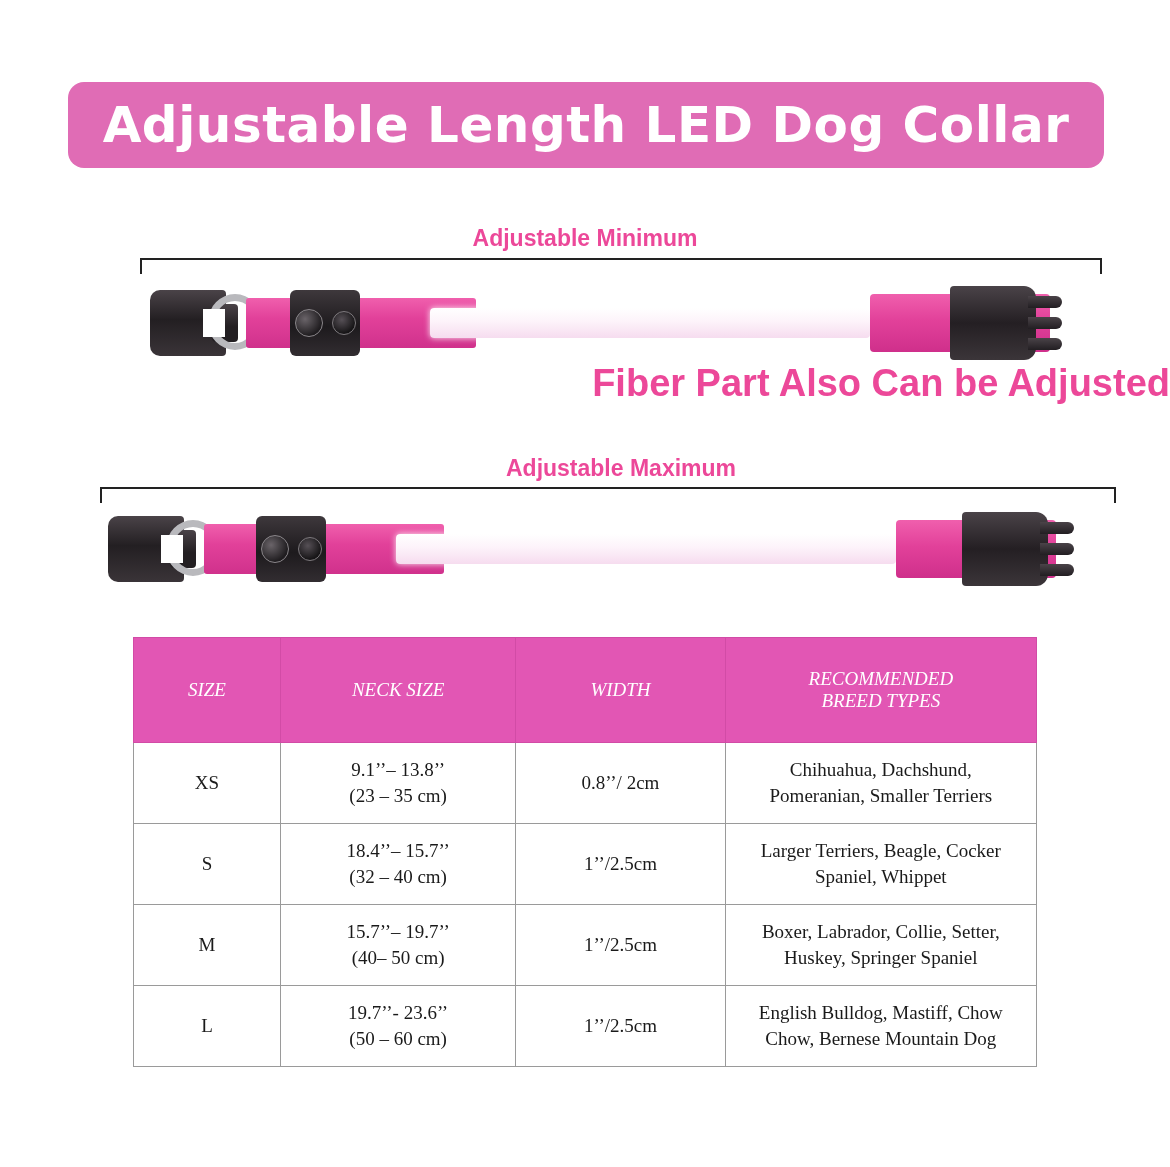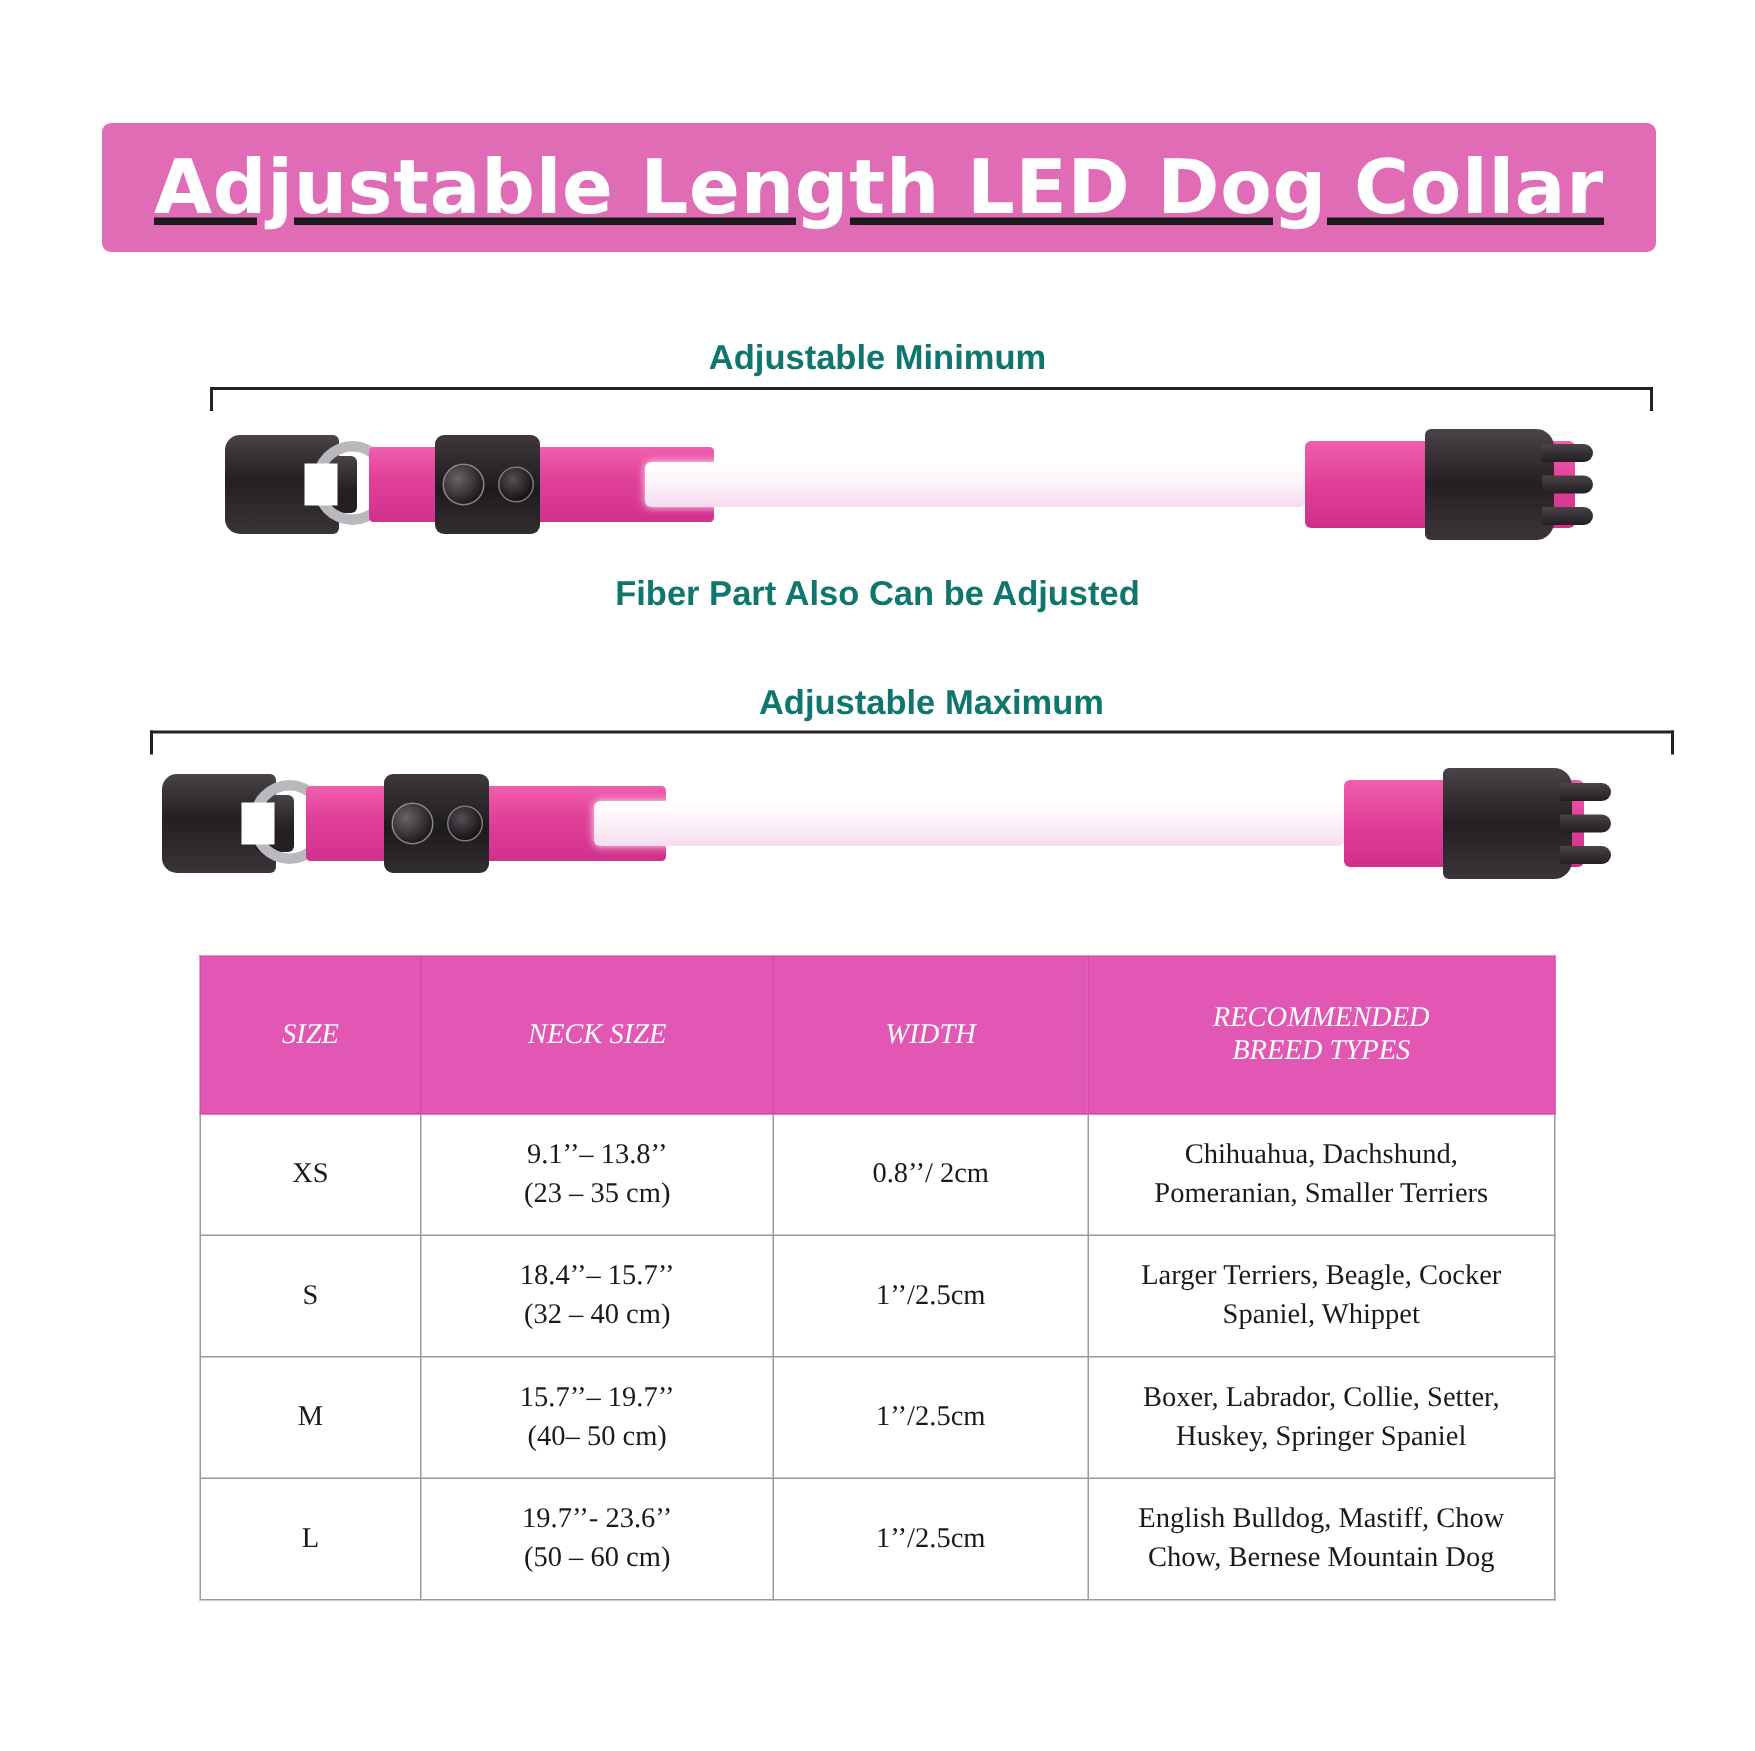--- a/index.html
+++ b/index.html
@@ -24,11 +24,10 @@
     width: 1036px;
     height: 86px;
     background: #e06cb5;
-    border-radius: 6px;
+    border-radius: 16px;
     display: flex;
     align-items: center;
     justify-content: center;
-    text-decoration: underline;
   }
   .title-banner .title-text {
     color: #ffffff;

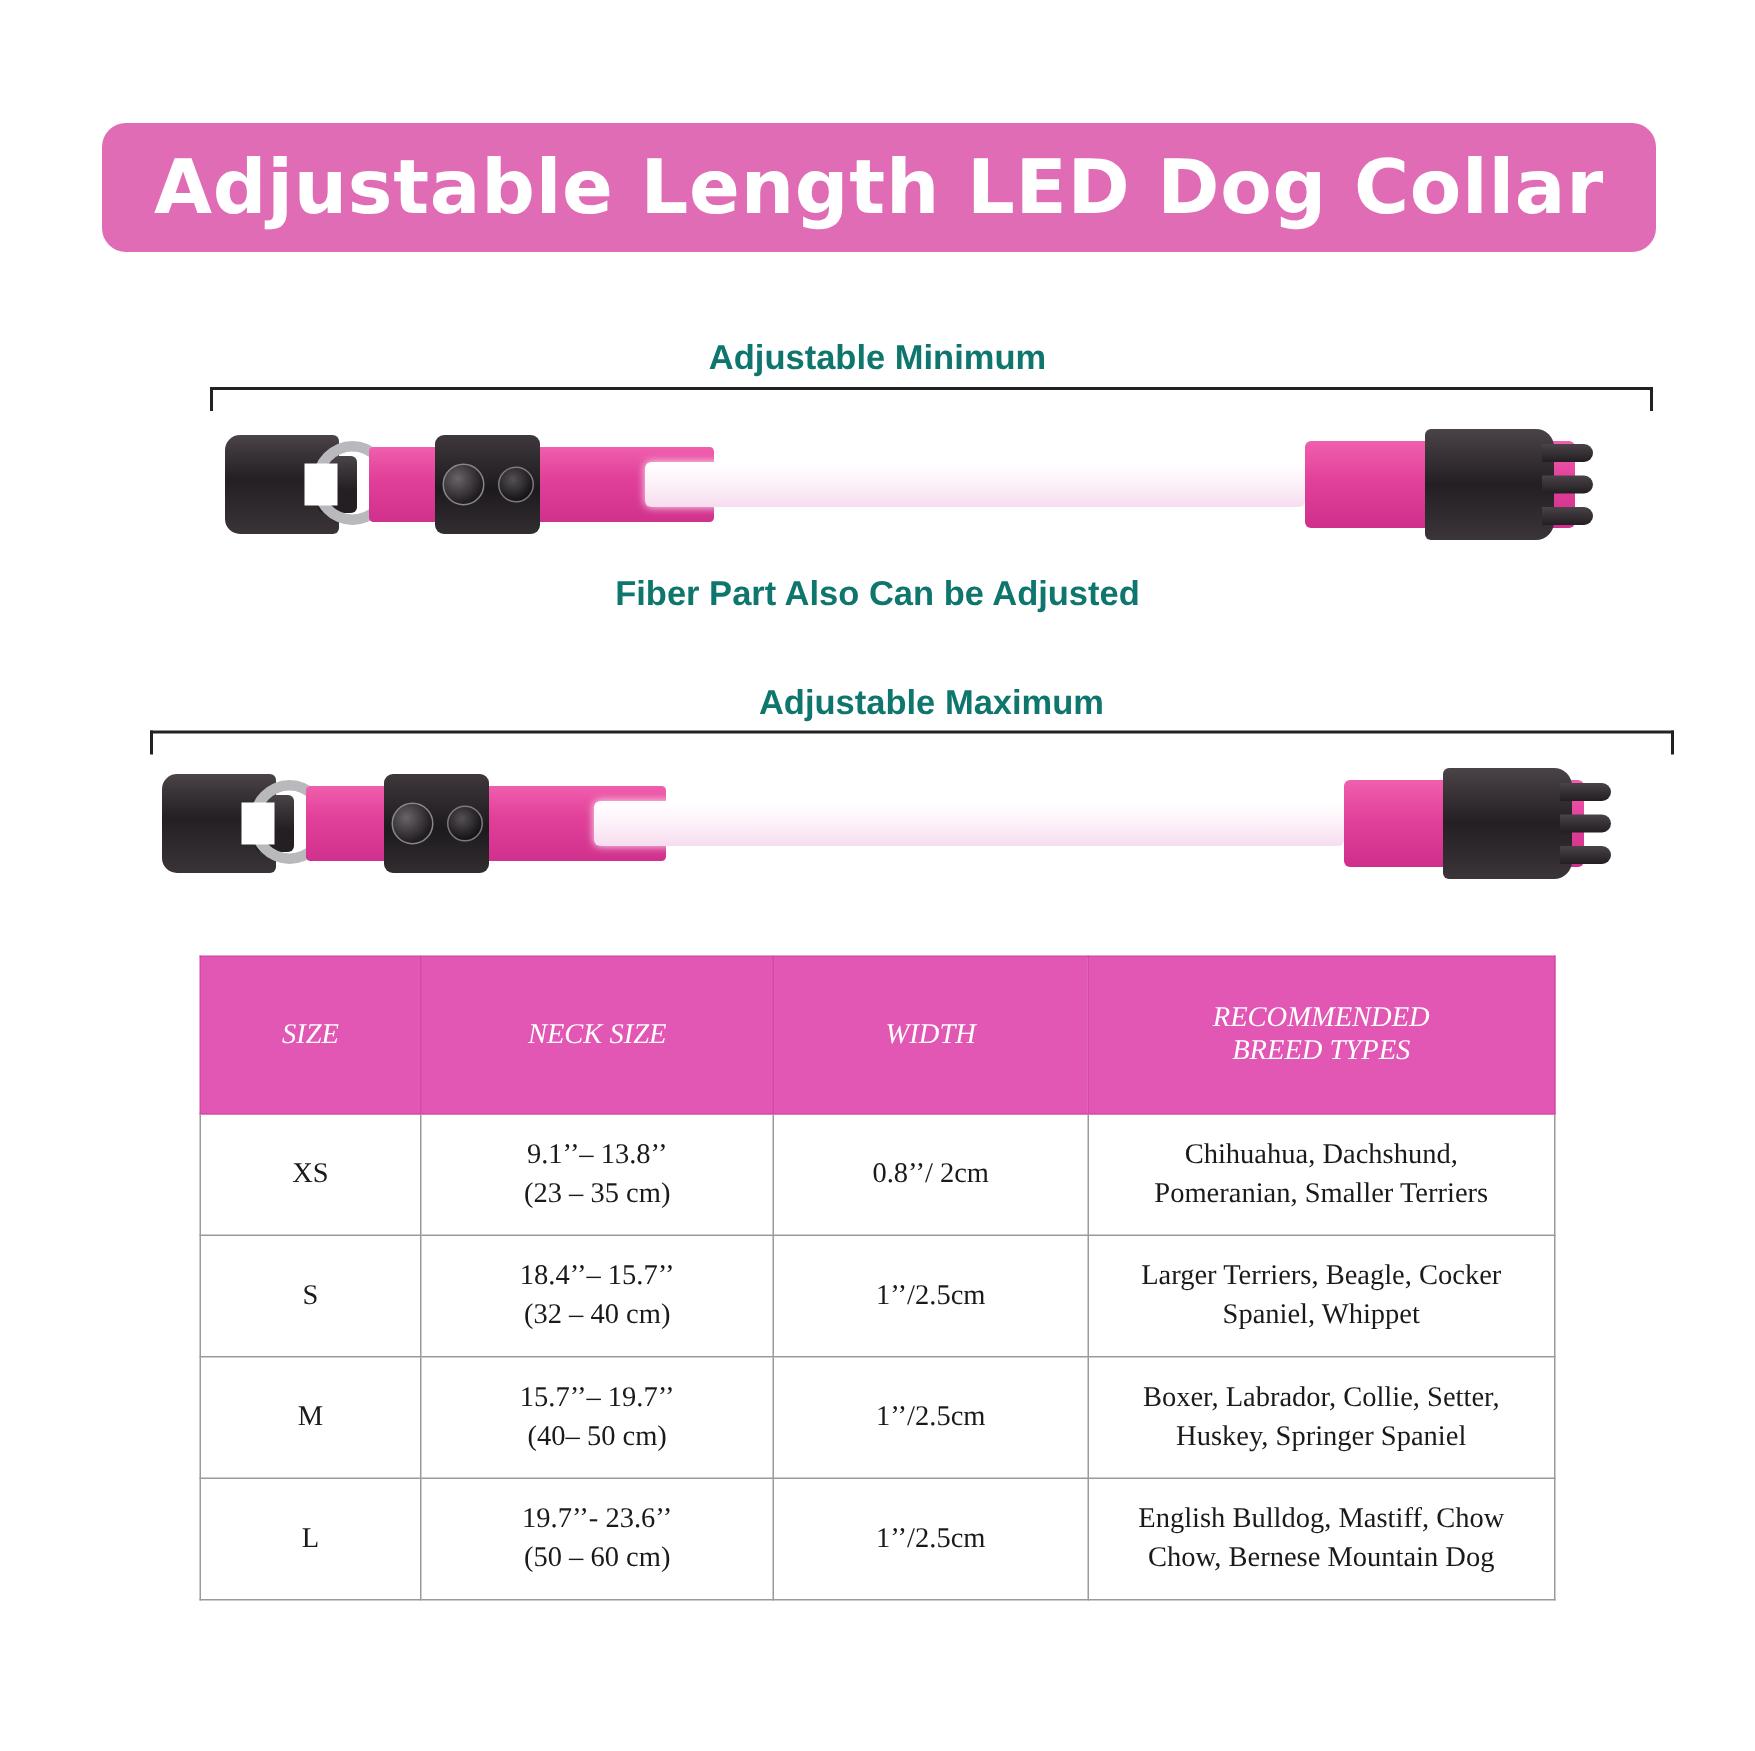--- a/index.html
+++ b/index.html
@@ -44,7 +44,7 @@
     text-align: center;
     font-size: 23px;
     font-weight: bold;
-    color: #0f766e;
+    color: #ec4899;
   }
   .caption-min { top: 225px; }
   .caption-mid {

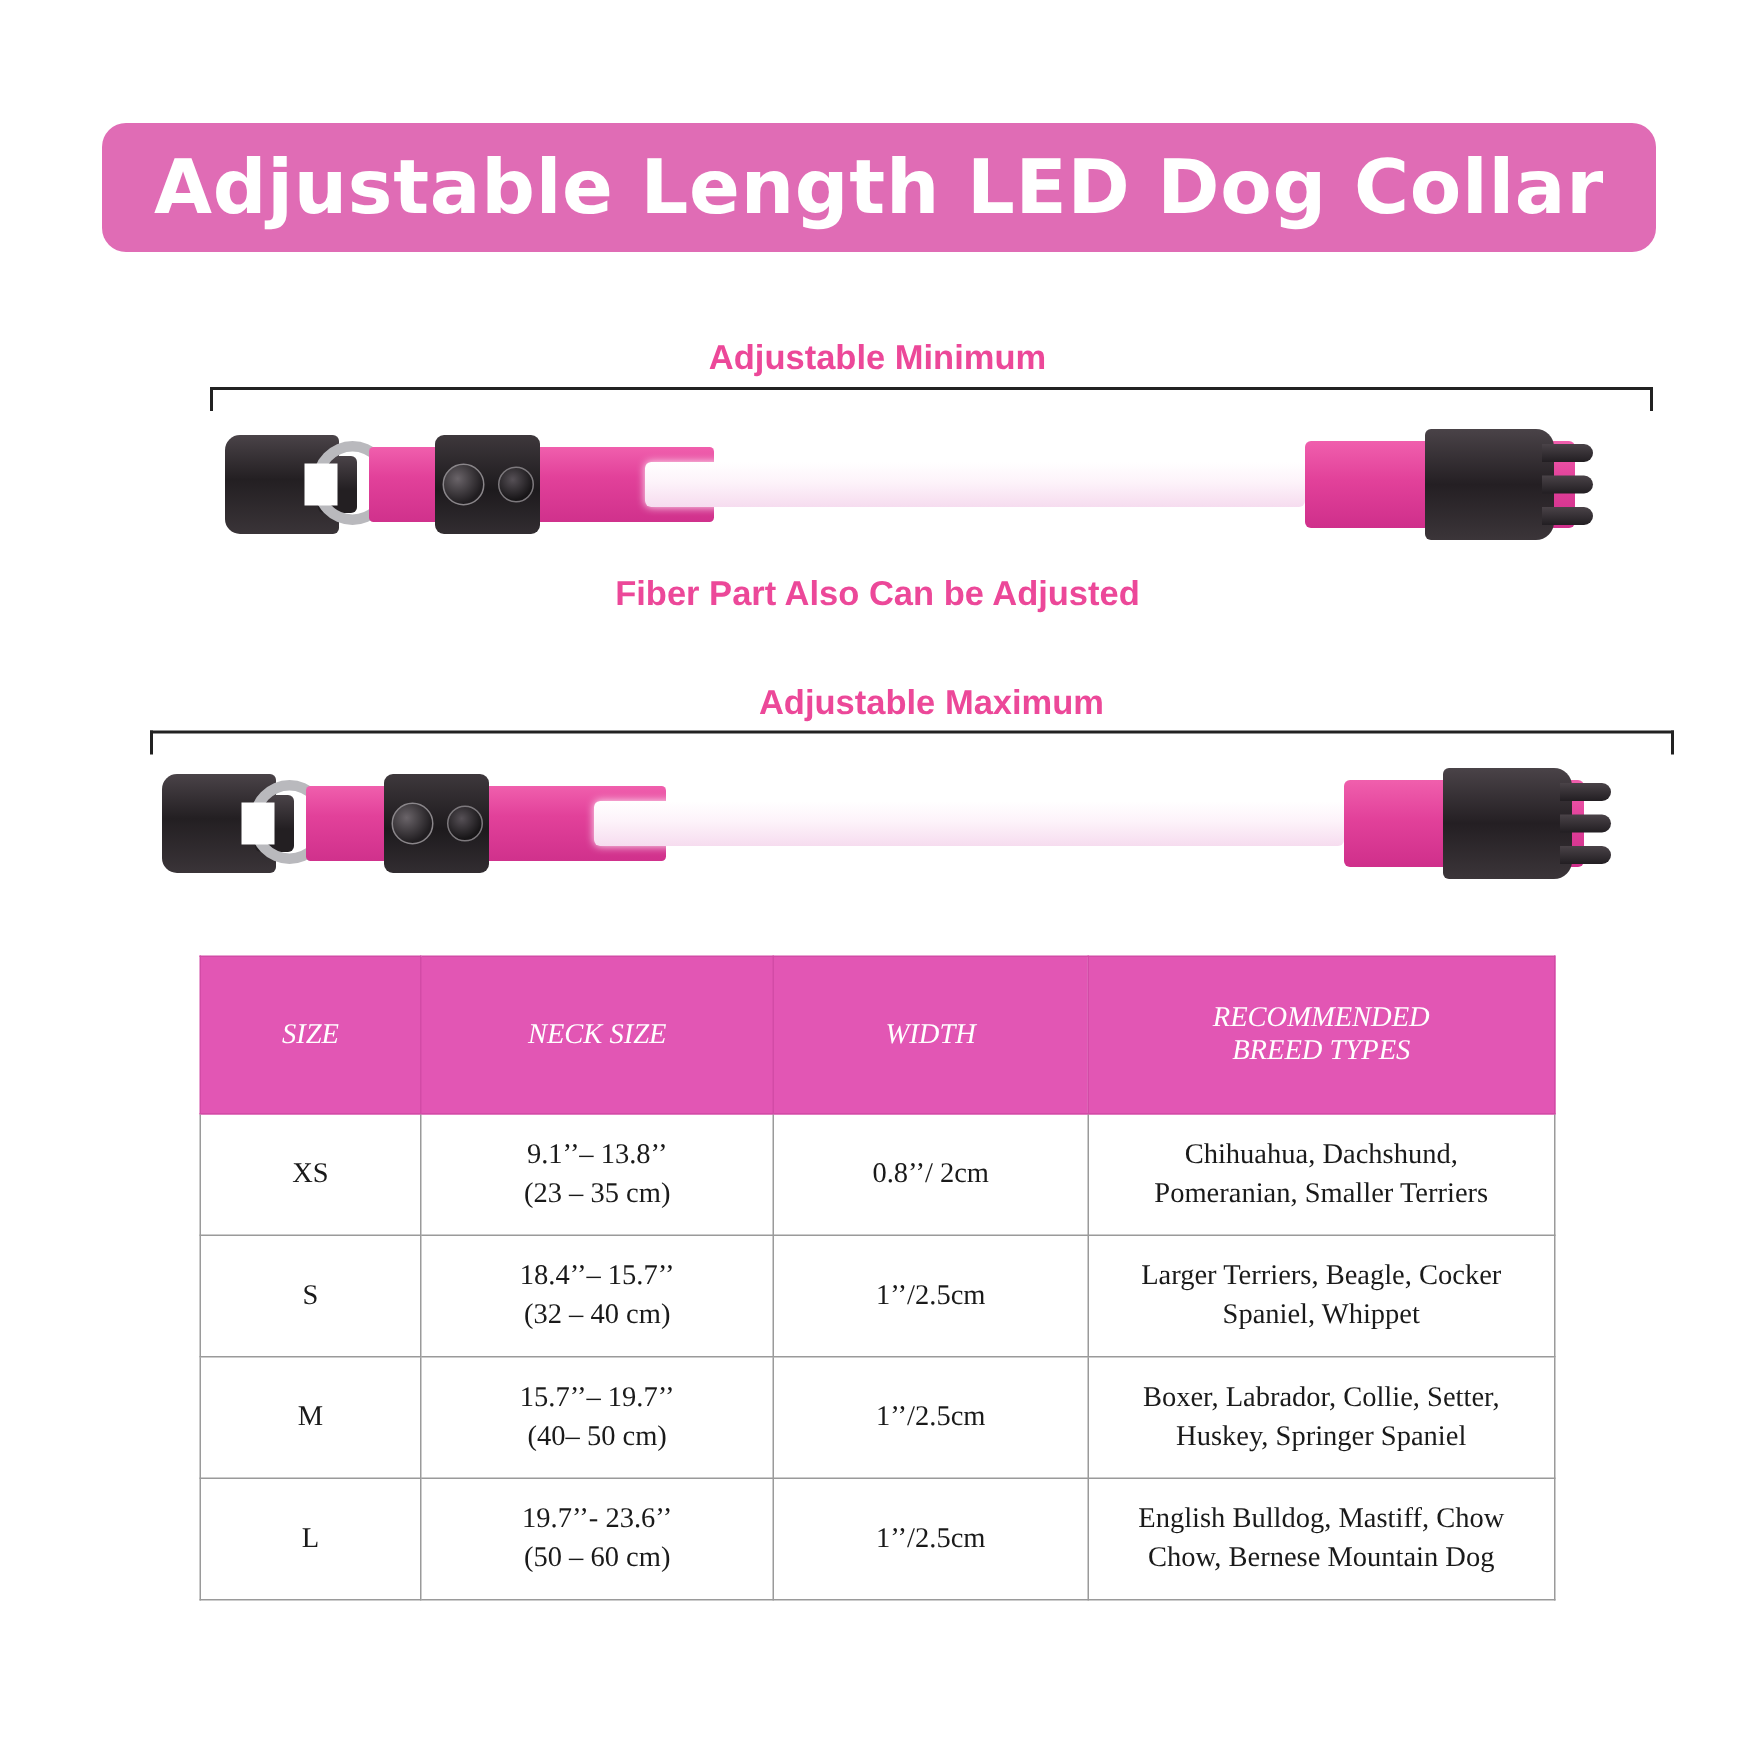--- a/index.html
+++ b/index.html
@@ -48,8 +48,9 @@
   }
   .caption-min { top: 225px; }
   .caption-mid {
-    top: 382px;
-    font-size: 23px;
+    top: 362px;
+    font-size: 38px;
+    text-align: right;
   }
   .caption-max { top: 455px; padding-left: 36px; }
 

